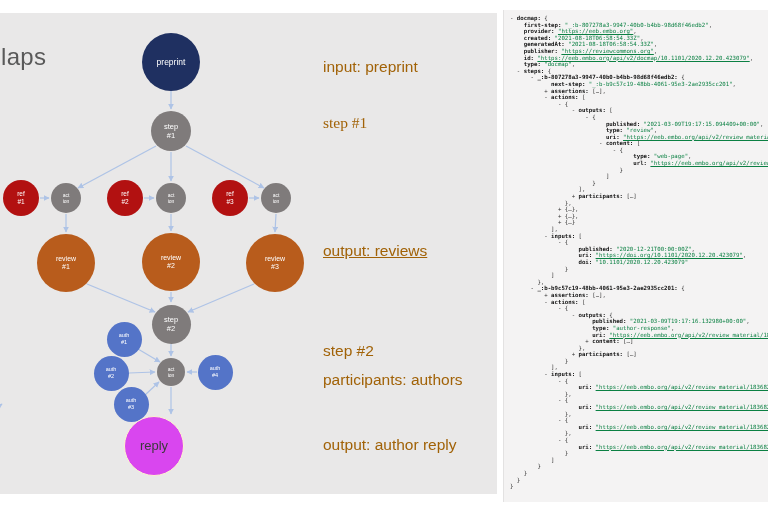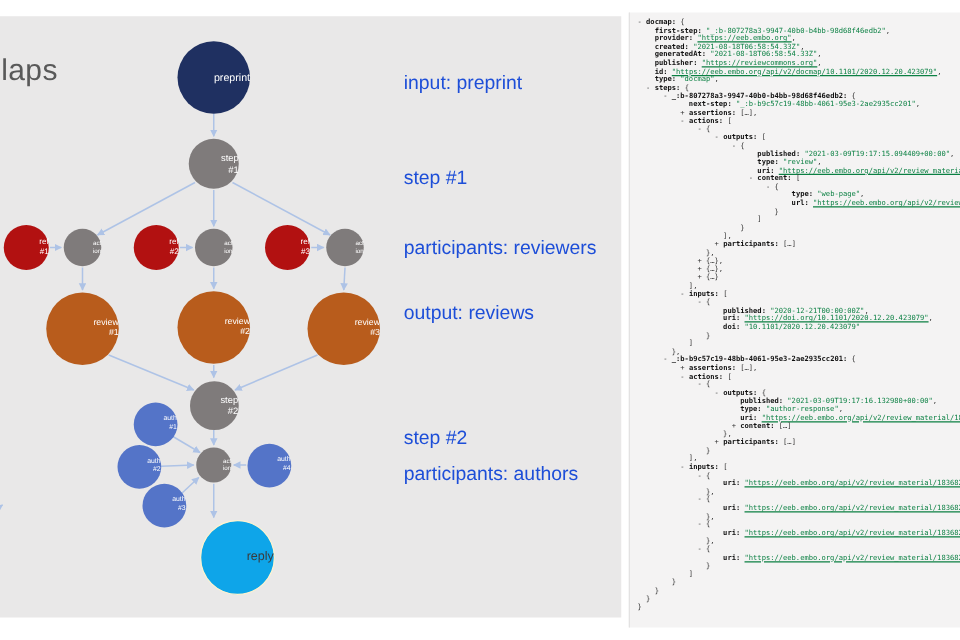--- a/index.html
+++ b/index.html
@@ -12,7 +12,7 @@
   #slide-title{position:absolute;left:1px;top:30px;font-size:24px;color:#595959;
                letter-spacing:.3px;}
   .node{position:absolute;border-radius:50%;display:flex;flex-direction:column;
-        align-items:flex-end;justify-content:center;text-align:center;
+        align-items:center;justify-content:center;text-align:center;
         color:#fff;line-height:1.2;}
   .annotation{position:absolute;left:323px;font-size:15.5px;color:#1d4ed8;
               white-space:nowrap;}

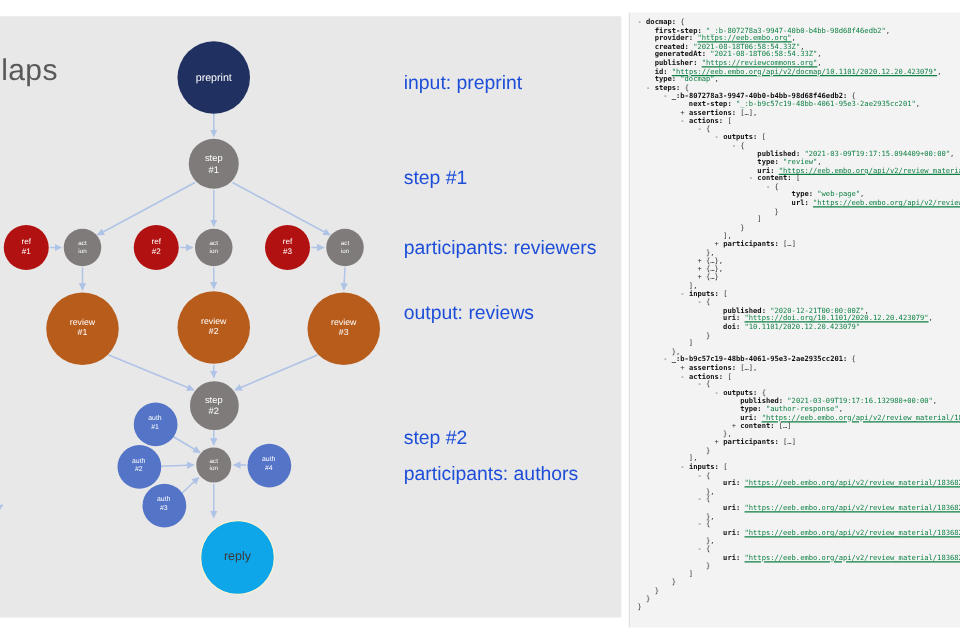--- a/index.html
+++ b/index.html
@@ -14,7 +14,7 @@
   .node{position:absolute;border-radius:50%;display:flex;flex-direction:column;
         align-items:center;justify-content:center;text-align:center;
         color:#fff;line-height:1.2;}
-  .annotation{position:absolute;left:323px;font-size:15.5px;color:#1d4ed8;
+  .annotation{position:absolute;left:323px;font-size:15.5px;color:#a16207;
               white-space:nowrap;}
   #arrow-svg{position:absolute;left:0;top:0;}
 

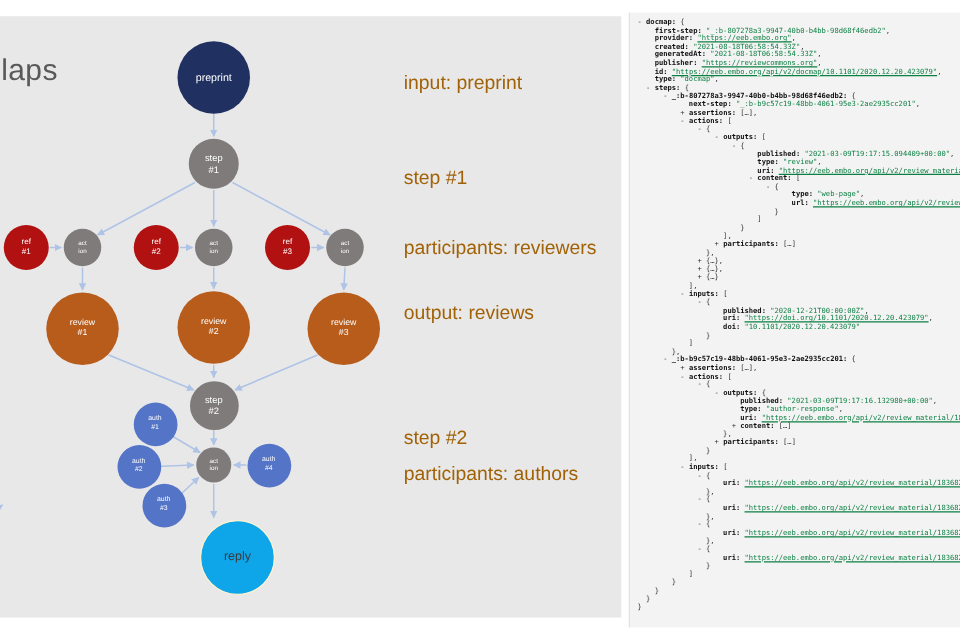--- a/index.html
+++ b/index.html
@@ -134,7 +134,7 @@
         <div>reply</div>
       </div>
       <div class="annotation" style="top: 45px;">input: preprint</div>
-      <div class="annotation" style="top: 121px;">step #1</div>
+      <div class="annotation" style="top: 101px; font-family: Liberation Serif, serif;">step #1</div>
       <div class="annotation" style="top: 177px;">participants: reviewers</div>
       <div class="annotation" style="top: 229px;">output: reviews</div>
       <div class="annotation" style="top: 310px; margin-top: 19px;">step #2</div>

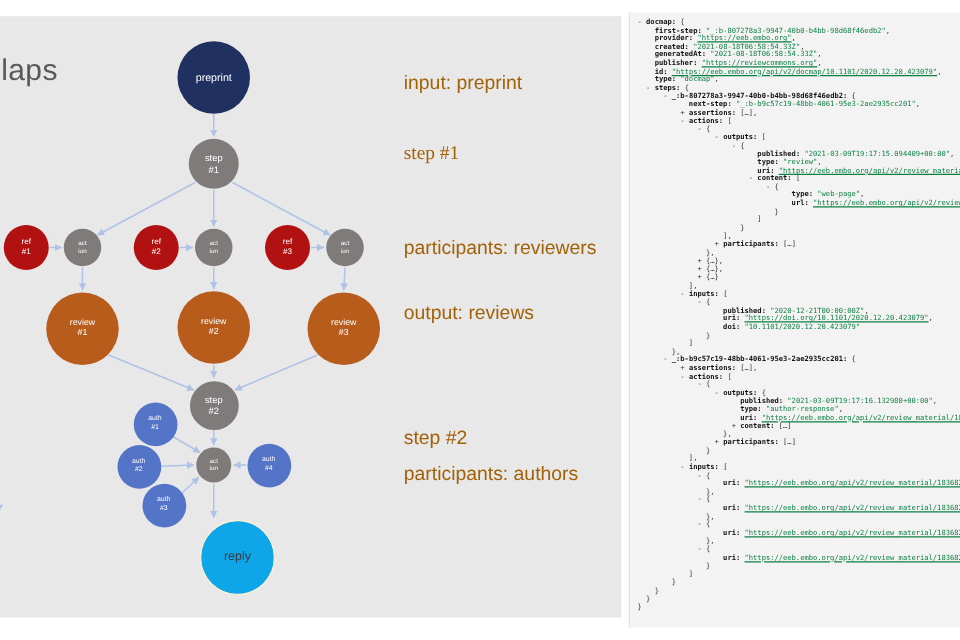--- a/index.html
+++ b/index.html
@@ -135,7 +135,6 @@
       </div>
       <div class="annotation" style="top: 45px;">input: preprint</div>
       <div class="annotation" style="top: 101px; font-family: Liberation Serif, serif;">step #1</div>
-      <div class="annotation" style="top: 177px;">participants: reviewers</div>
       <div class="annotation" style="top: 229px;">output: reviews</div>
       <div class="annotation" style="top: 310px; margin-top: 19px;">step #2</div>
       <div class="annotation" style="top: 358px; text-align: right;">participants: authors</div>

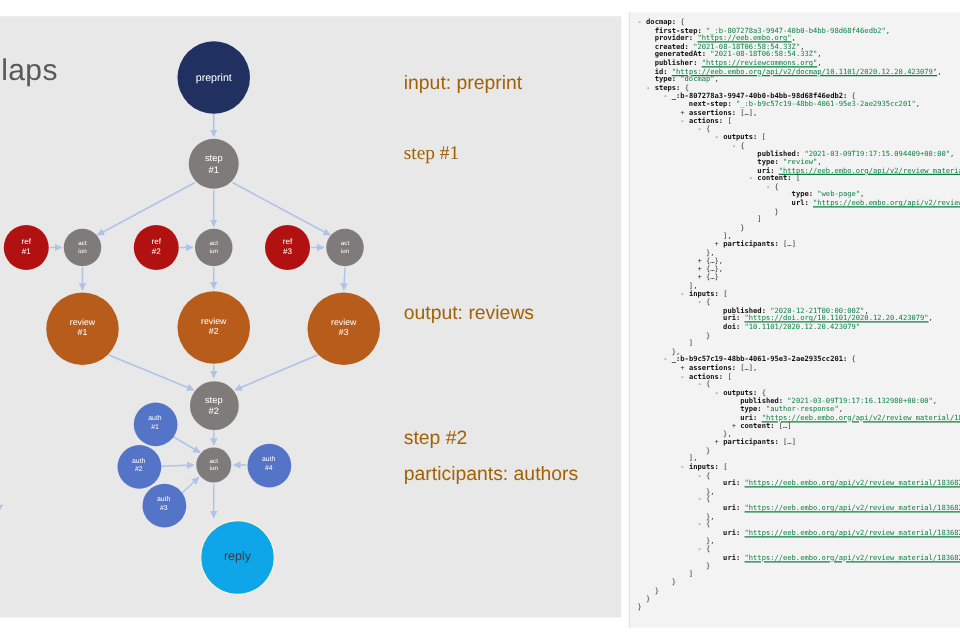--- a/index.html
+++ b/index.html
@@ -135,7 +135,7 @@
       </div>
       <div class="annotation" style="top: 45px;">input: preprint</div>
       <div class="annotation" style="top: 101px; font-family: Liberation Serif, serif;">step #1</div>
-      <div class="annotation" style="top: 229px;">output: reviews</div>
+      <div class="annotation" style="top: 229px; text-decoration: underline;">output: reviews</div>
       <div class="annotation" style="top: 310px; margin-top: 19px;">step #2</div>
       <div class="annotation" style="top: 358px; text-align: right;">participants: authors</div>
     </div>

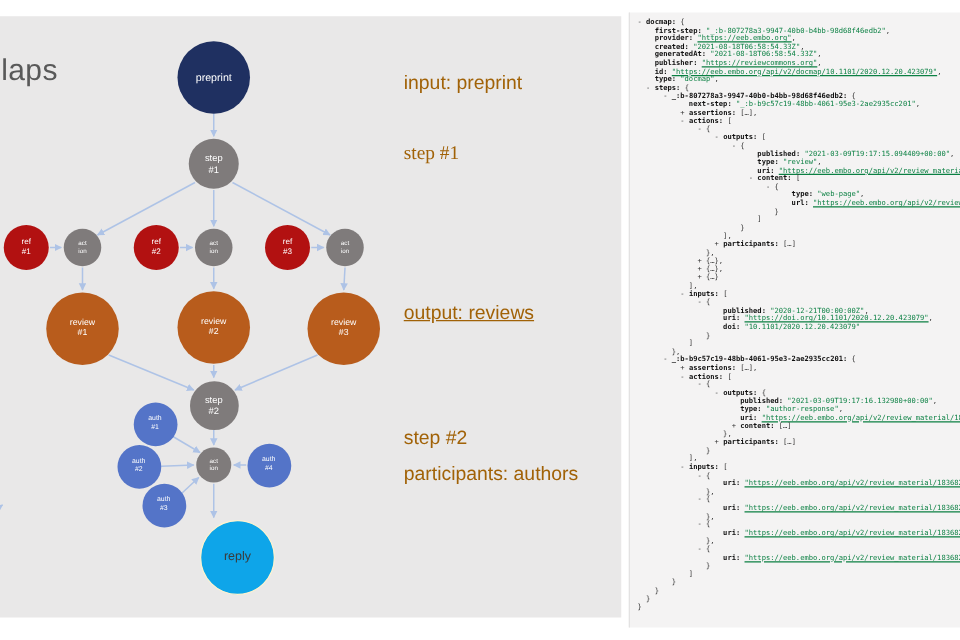--- a/index.html
+++ b/index.html
@@ -130,7 +130,7 @@
         <div>auth</div>
         <div>#3</div>
       </div>
-      <div class="node" style="left: 160px; top: 403px; width: 58px; height: 58px; background: #0ea5e9; font-size: 10px; color: rgb(59, 59, 59); border: 1px solid rgb(253, 243, 207);">
+      <div class="node" style="left: 124px; top: 403px; width: 58px; height: 58px; background: #d946ef; font-size: 13px; color: rgb(59, 59, 59); border: 1px solid rgb(253, 243, 207);">
         <div>reply</div>
       </div>
       <div class="annotation" style="top: 45px;">input: preprint</div>

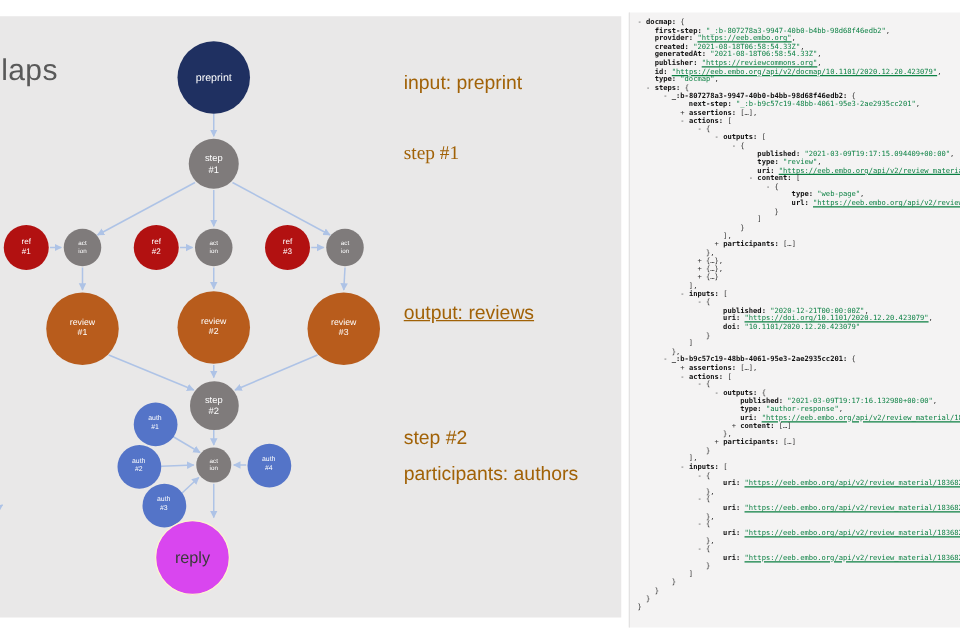--- a/index.html
+++ b/index.html
@@ -138,6 +138,7 @@
       <div class="annotation" style="top: 229px; text-decoration: underline;">output: reviews</div>
       <div class="annotation" style="top: 310px; margin-top: 19px;">step #2</div>
       <div class="annotation" style="top: 358px; text-align: right;">participants: authors</div>
+      <div class="annotation" style="top: 423px;">output: author reply</div>
     </div>
   <div id="json-panel">
     <pre id="json-code"><span class="cp"></span><span class="cp">- </span><span class="ck">docmap: </span><span class="cp">{</span>

